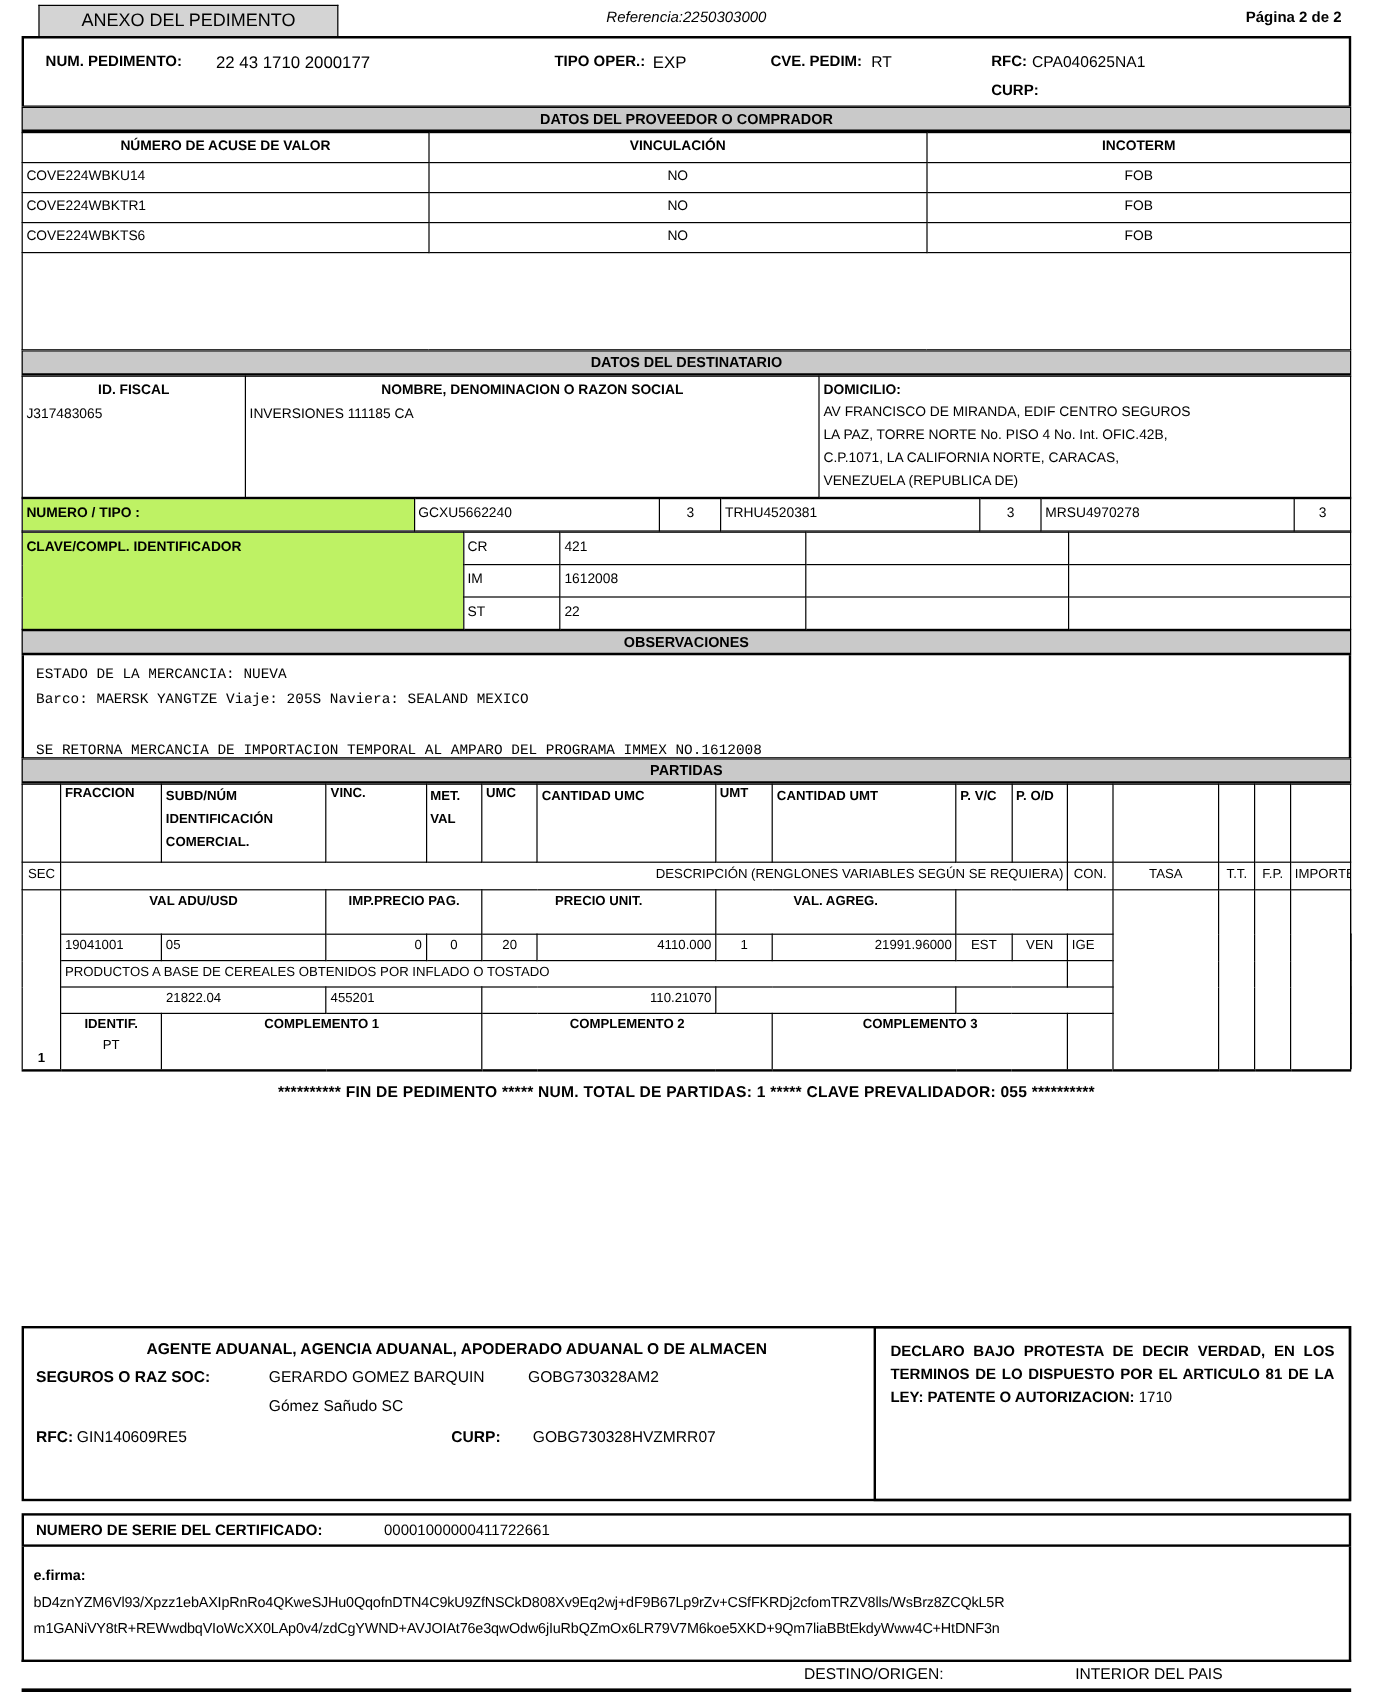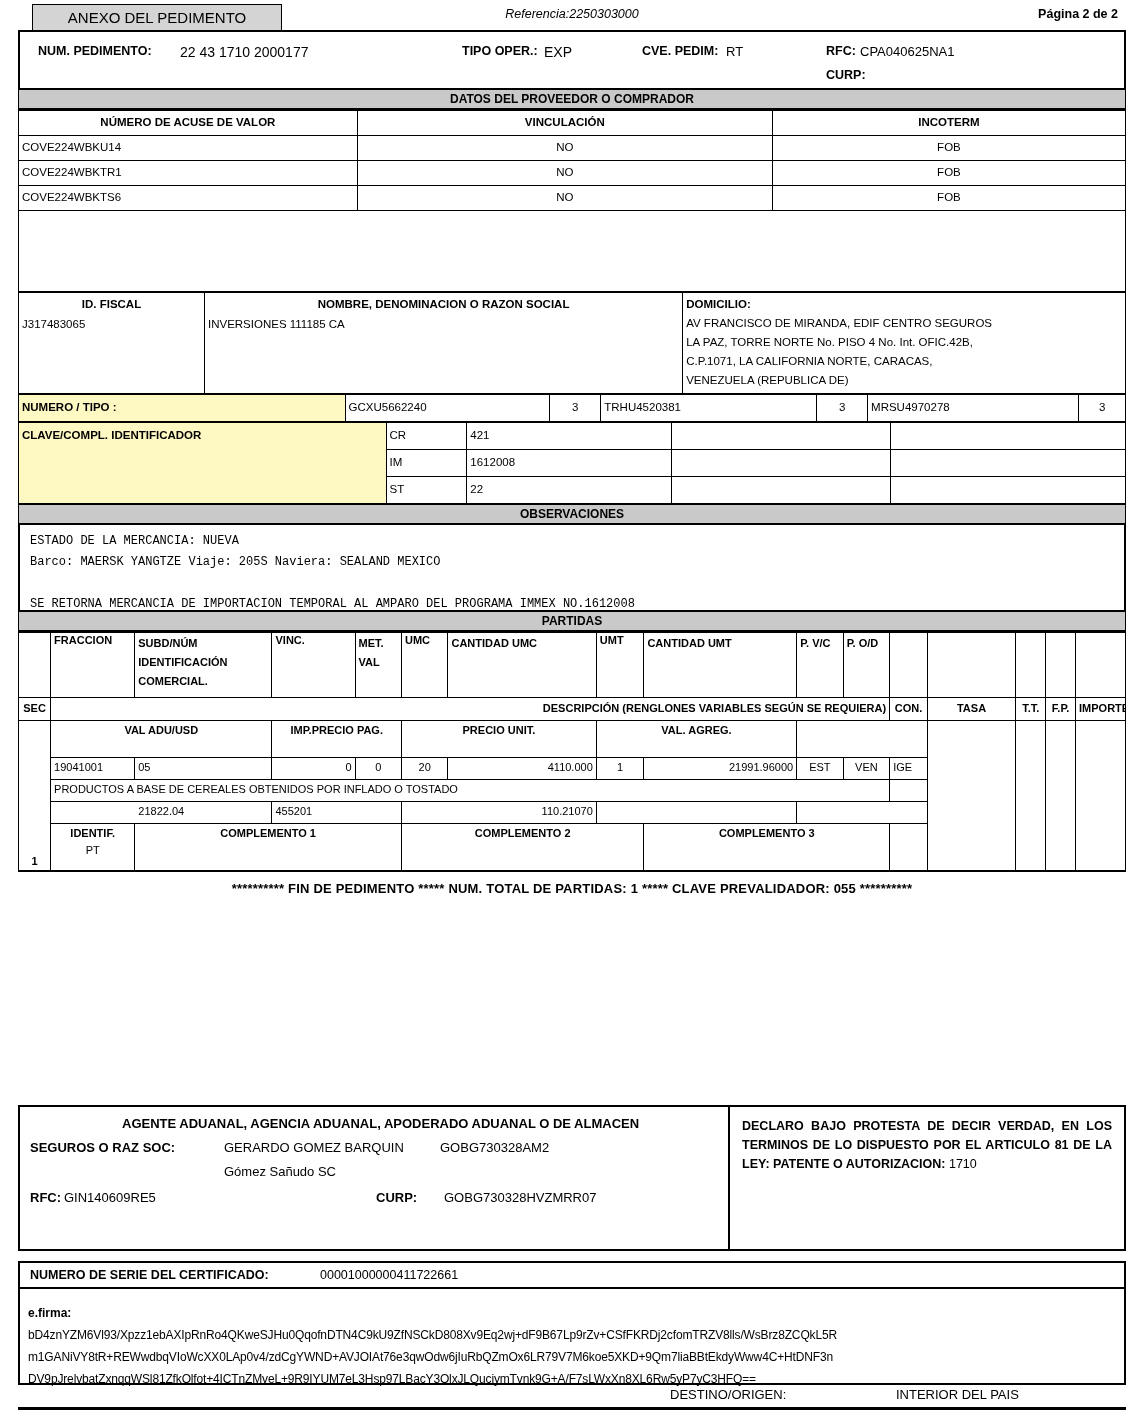--- a/index.html
+++ b/index.html
@@ -256,6 +256,7 @@
     </tbody>
   </table>
 
+  <div class="sec-band">DATOS DEL DESTINATARIO</div>
   <table class="dest">
     <colgroup>
         <col style="width:16.8%">

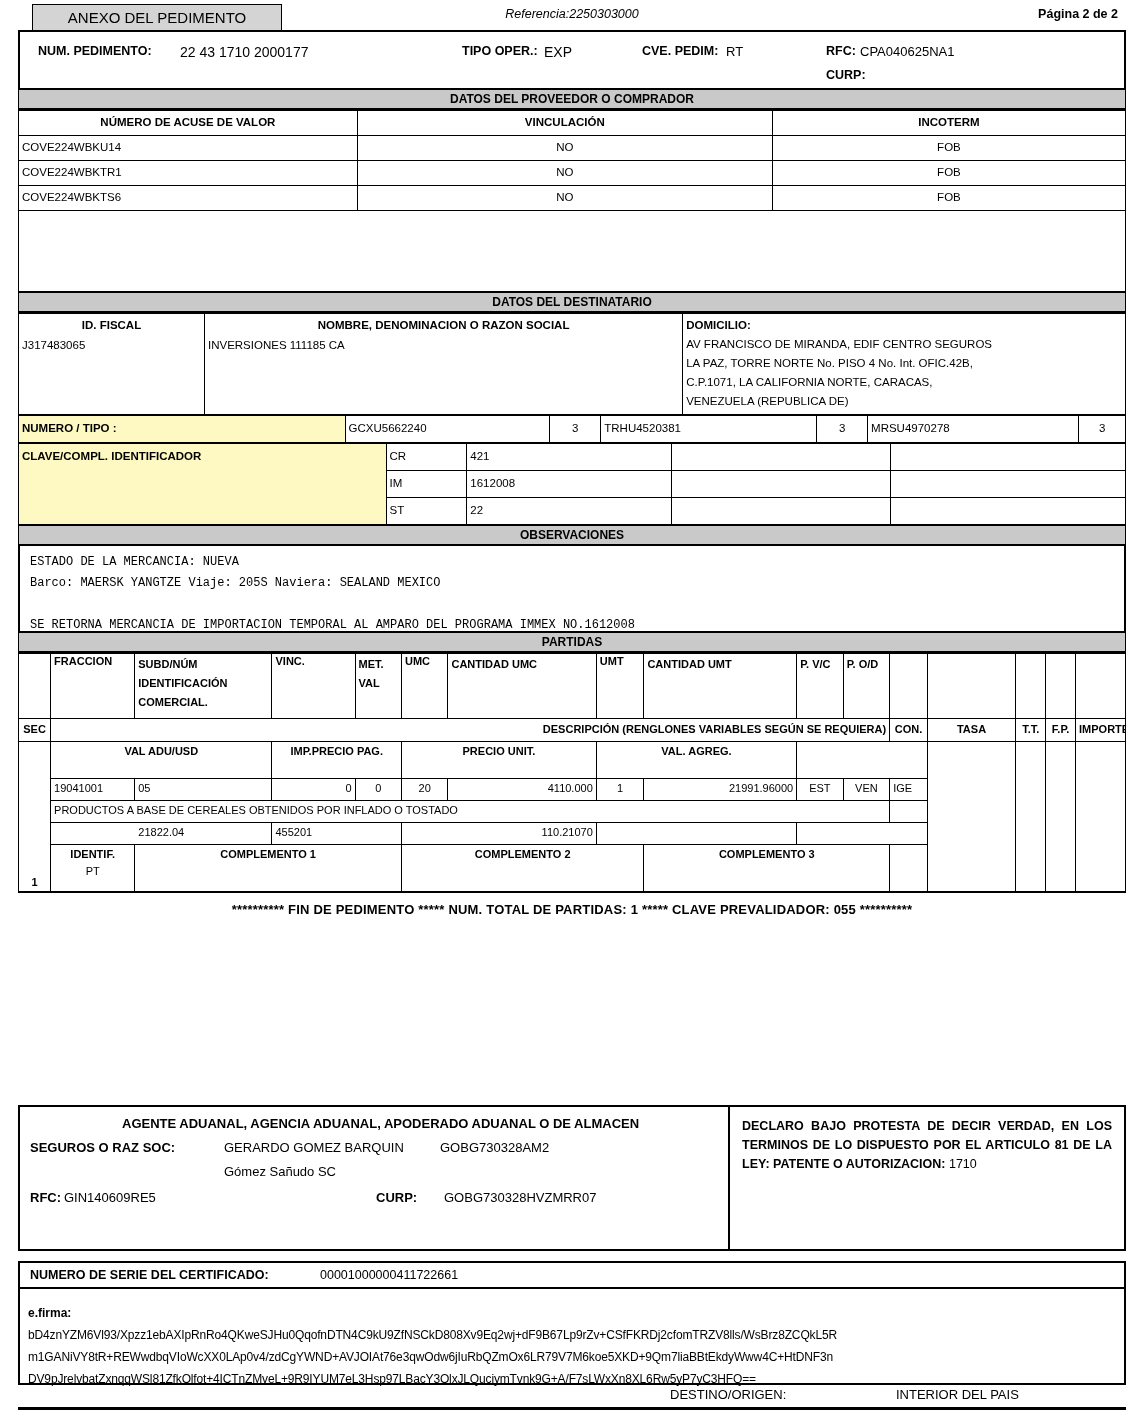--- a/index.html
+++ b/index.html
@@ -106,7 +106,7 @@
 
   
   .numtipo td { height: 24px; line-height: 22px; }
-  .grayc { background: #fef9c3; font-weight: bold; }
+  .grayc { background: #bef264; font-weight: bold; }
 
   
   .obs {

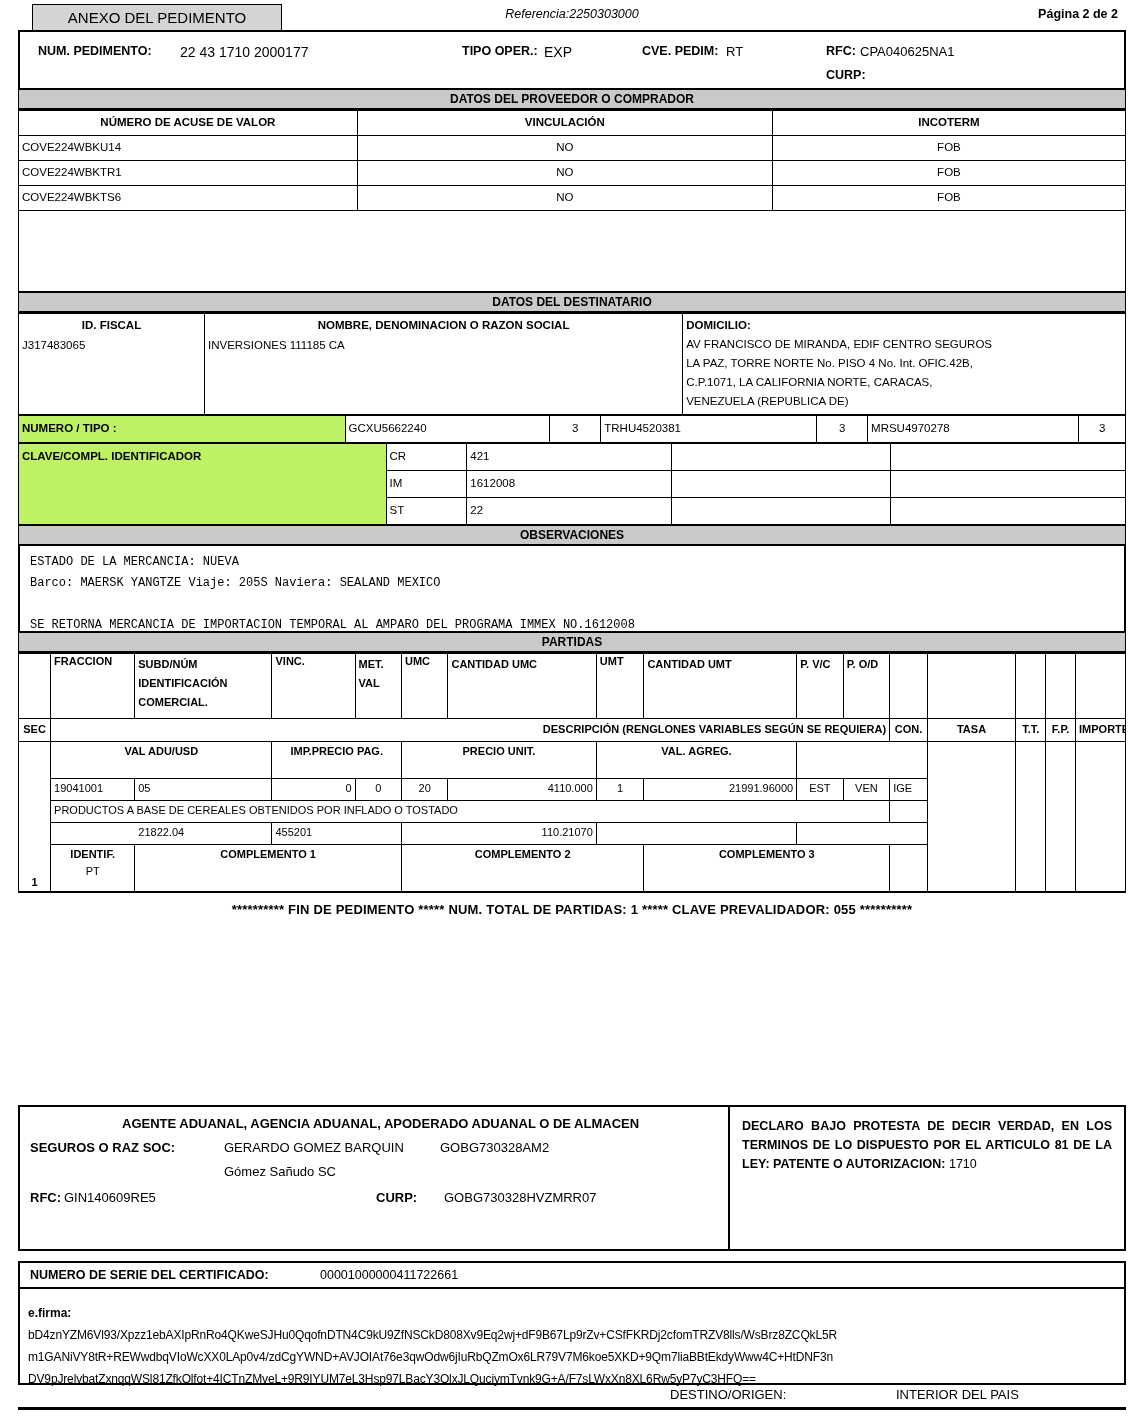--- a/index.html
+++ b/index.html
@@ -125,7 +125,7 @@
   .part td { font-size: 11px; }
   .part .hd { font-weight: bold; text-align: left; vertical-align: top; }
   .part .hd.tall { height: 62px; }
-  .secrow td { font-weight: bold; height: 20px; line-height: 18px; }
+  .secrow td { font-weight: normal; height: 20px; line-height: 18px; }
   .valhdr td { font-weight: bold; text-align: center; height: 34px; line-height: 16px; }
   .datarow td { height: 19px; line-height: 17px; }
   .comphdr td { font-weight: bold; text-align: center; height: 19px; line-height: 17px;}

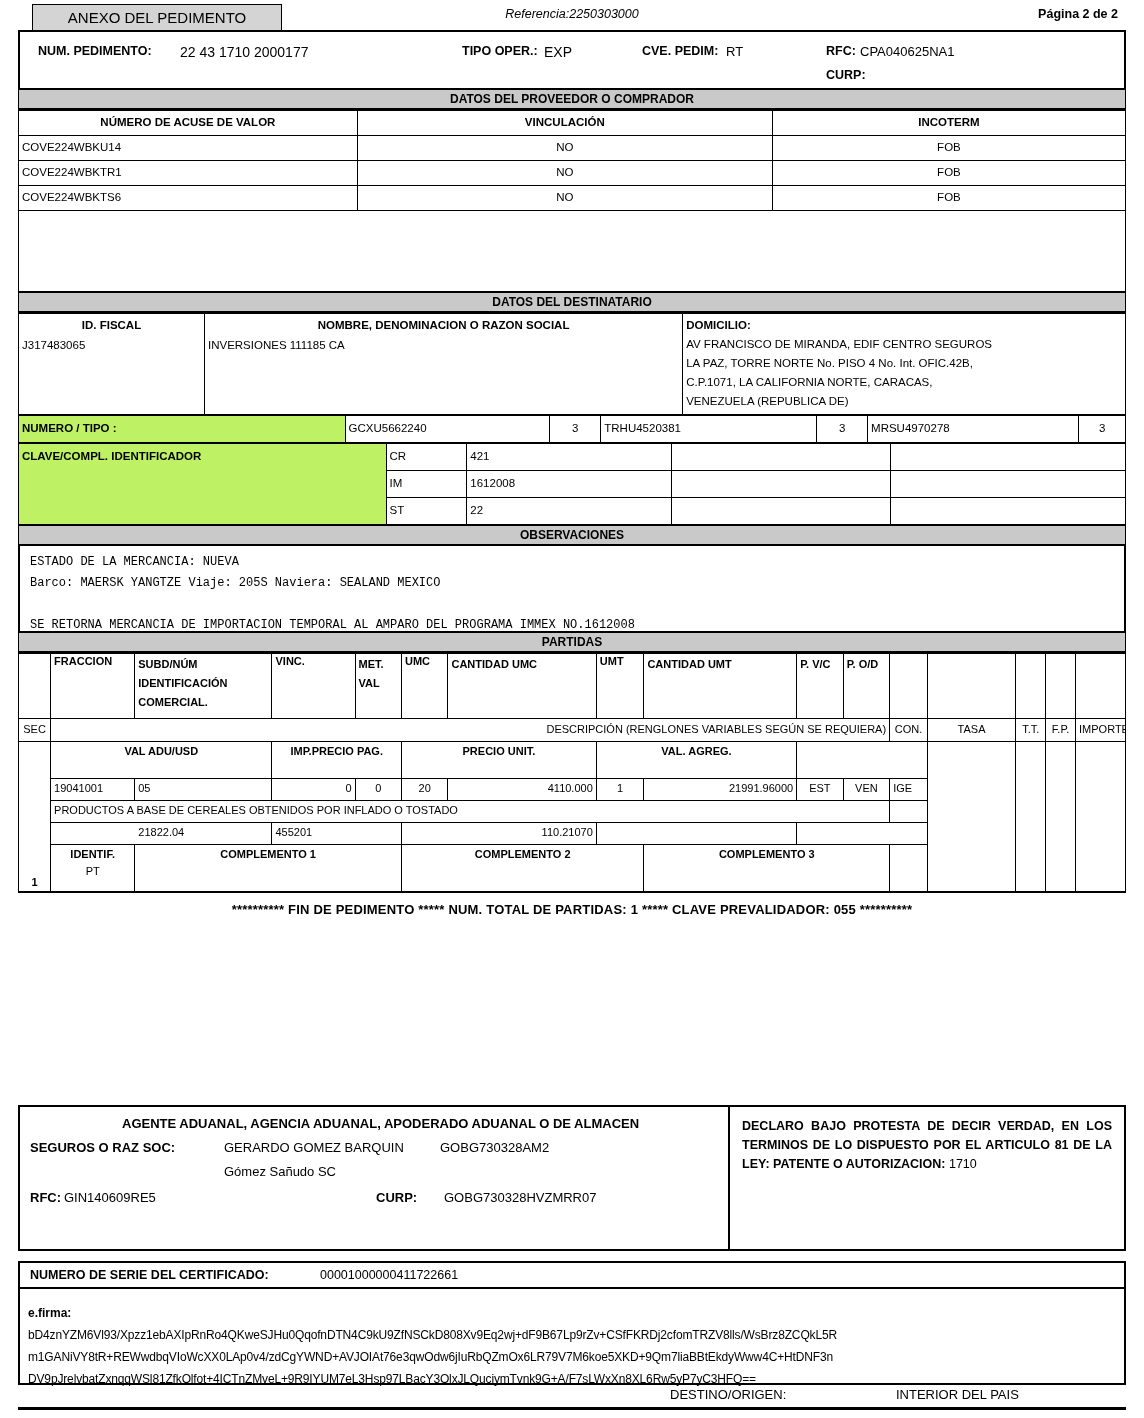--- a/index.html
+++ b/index.html
@@ -499,7 +499,6 @@
       <div class="lbl2">e.firma:</div>
       <div class="b64">bD4znYZM6Vl93/Xpzz1ebAXIpRnRo4QKweSJHu0QqofnDTN4C9kU9ZfNSCkD808Xv9Eq2wj+dF9B67Lp9rZv+CSfFKRDj2cfomTRZV8lls/WsBrz8ZCQkL5R</div>
       <div class="b64">m1GANiVY8tR+REWwdbqVIoWcXX0LAp0v4/zdCgYWND+AVJOIAt76e3qwOdw6jIuRbQZmOx6LR79V7M6koe5XKD+9Qm7liaBBtEkdyWww4C+HtDNF3n</div>
-      <div class="b64">DV9pJrelvbatZxnqqWSl81ZfkOlfot+4ICTnZMveL+9R9IYUM7eL3Hsp97LBacY3OlxJLQuciymTvnk9G+A/F7sLWxXn8XL6Rw5yP7yC3HFQ==</div>
     </div>
 
     <div class="destorigin">

